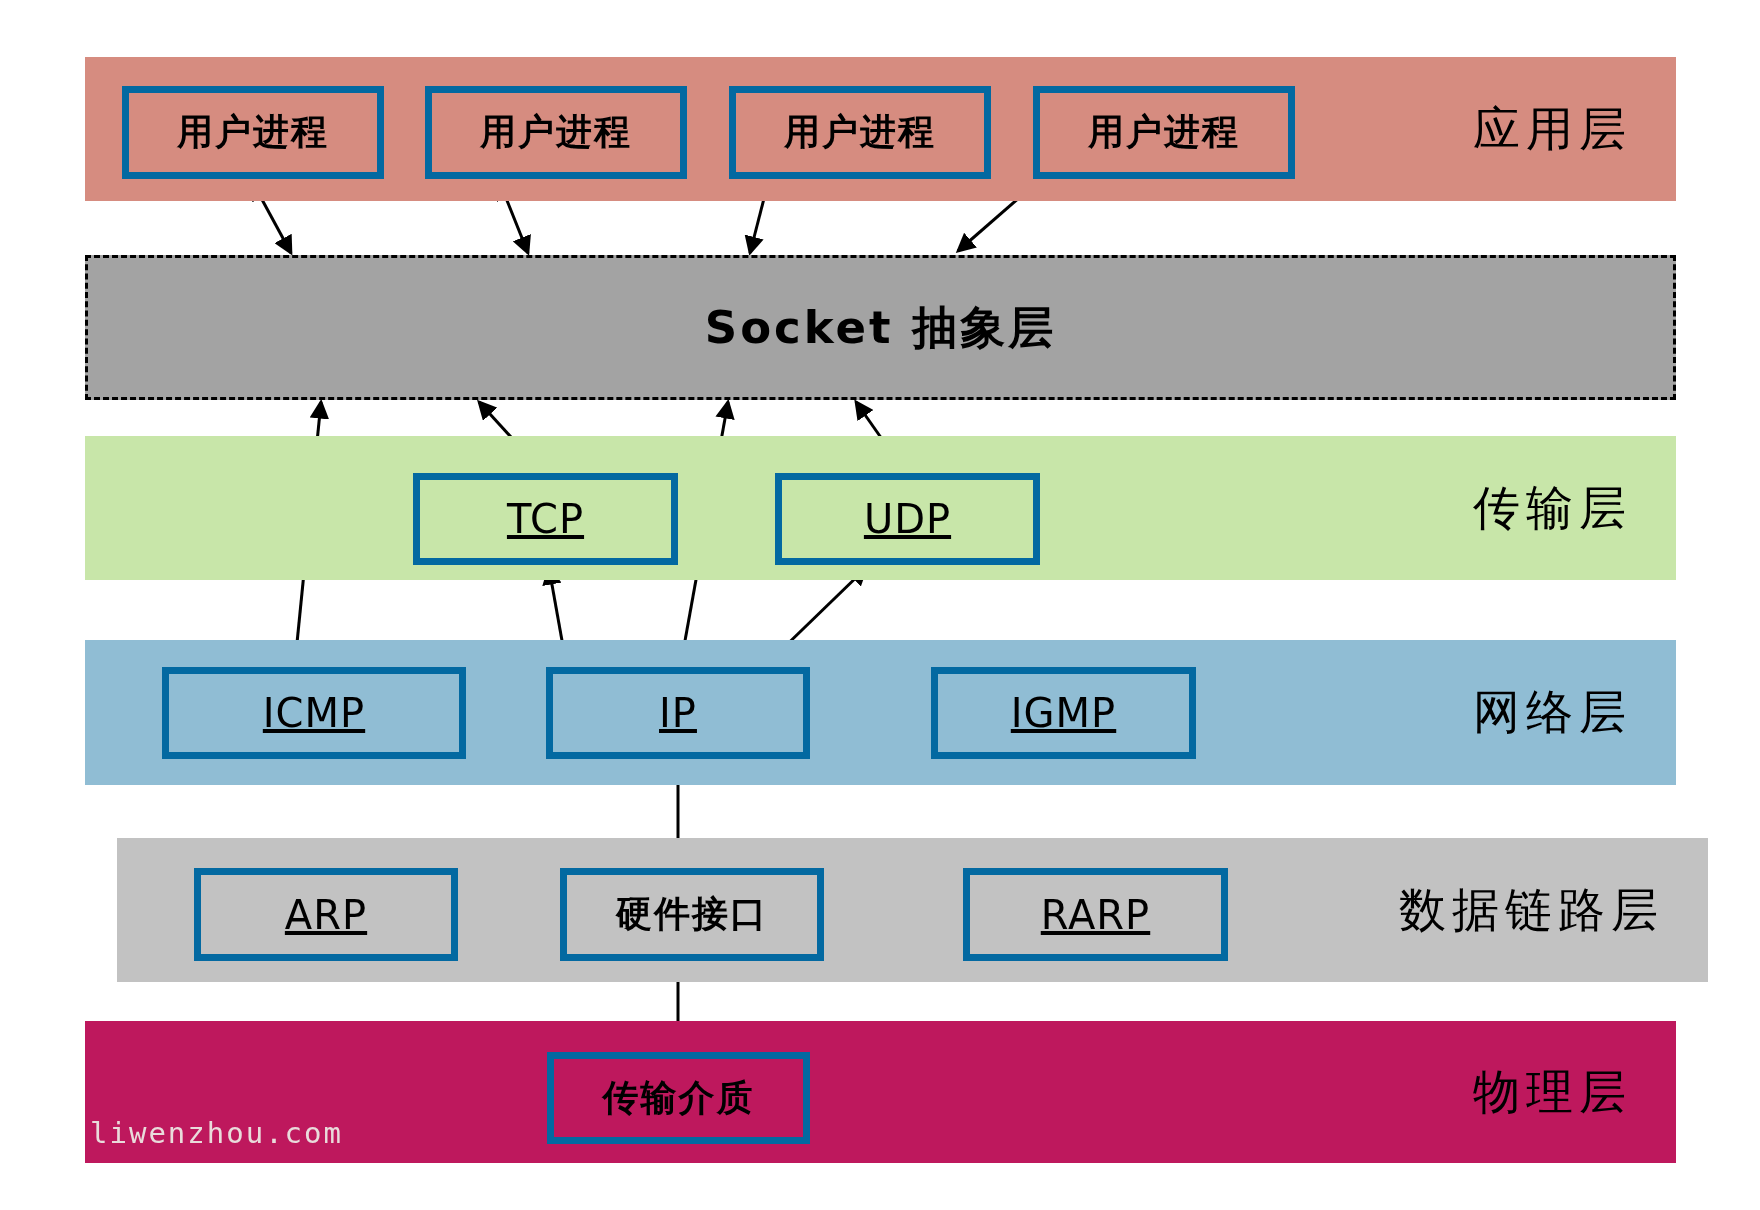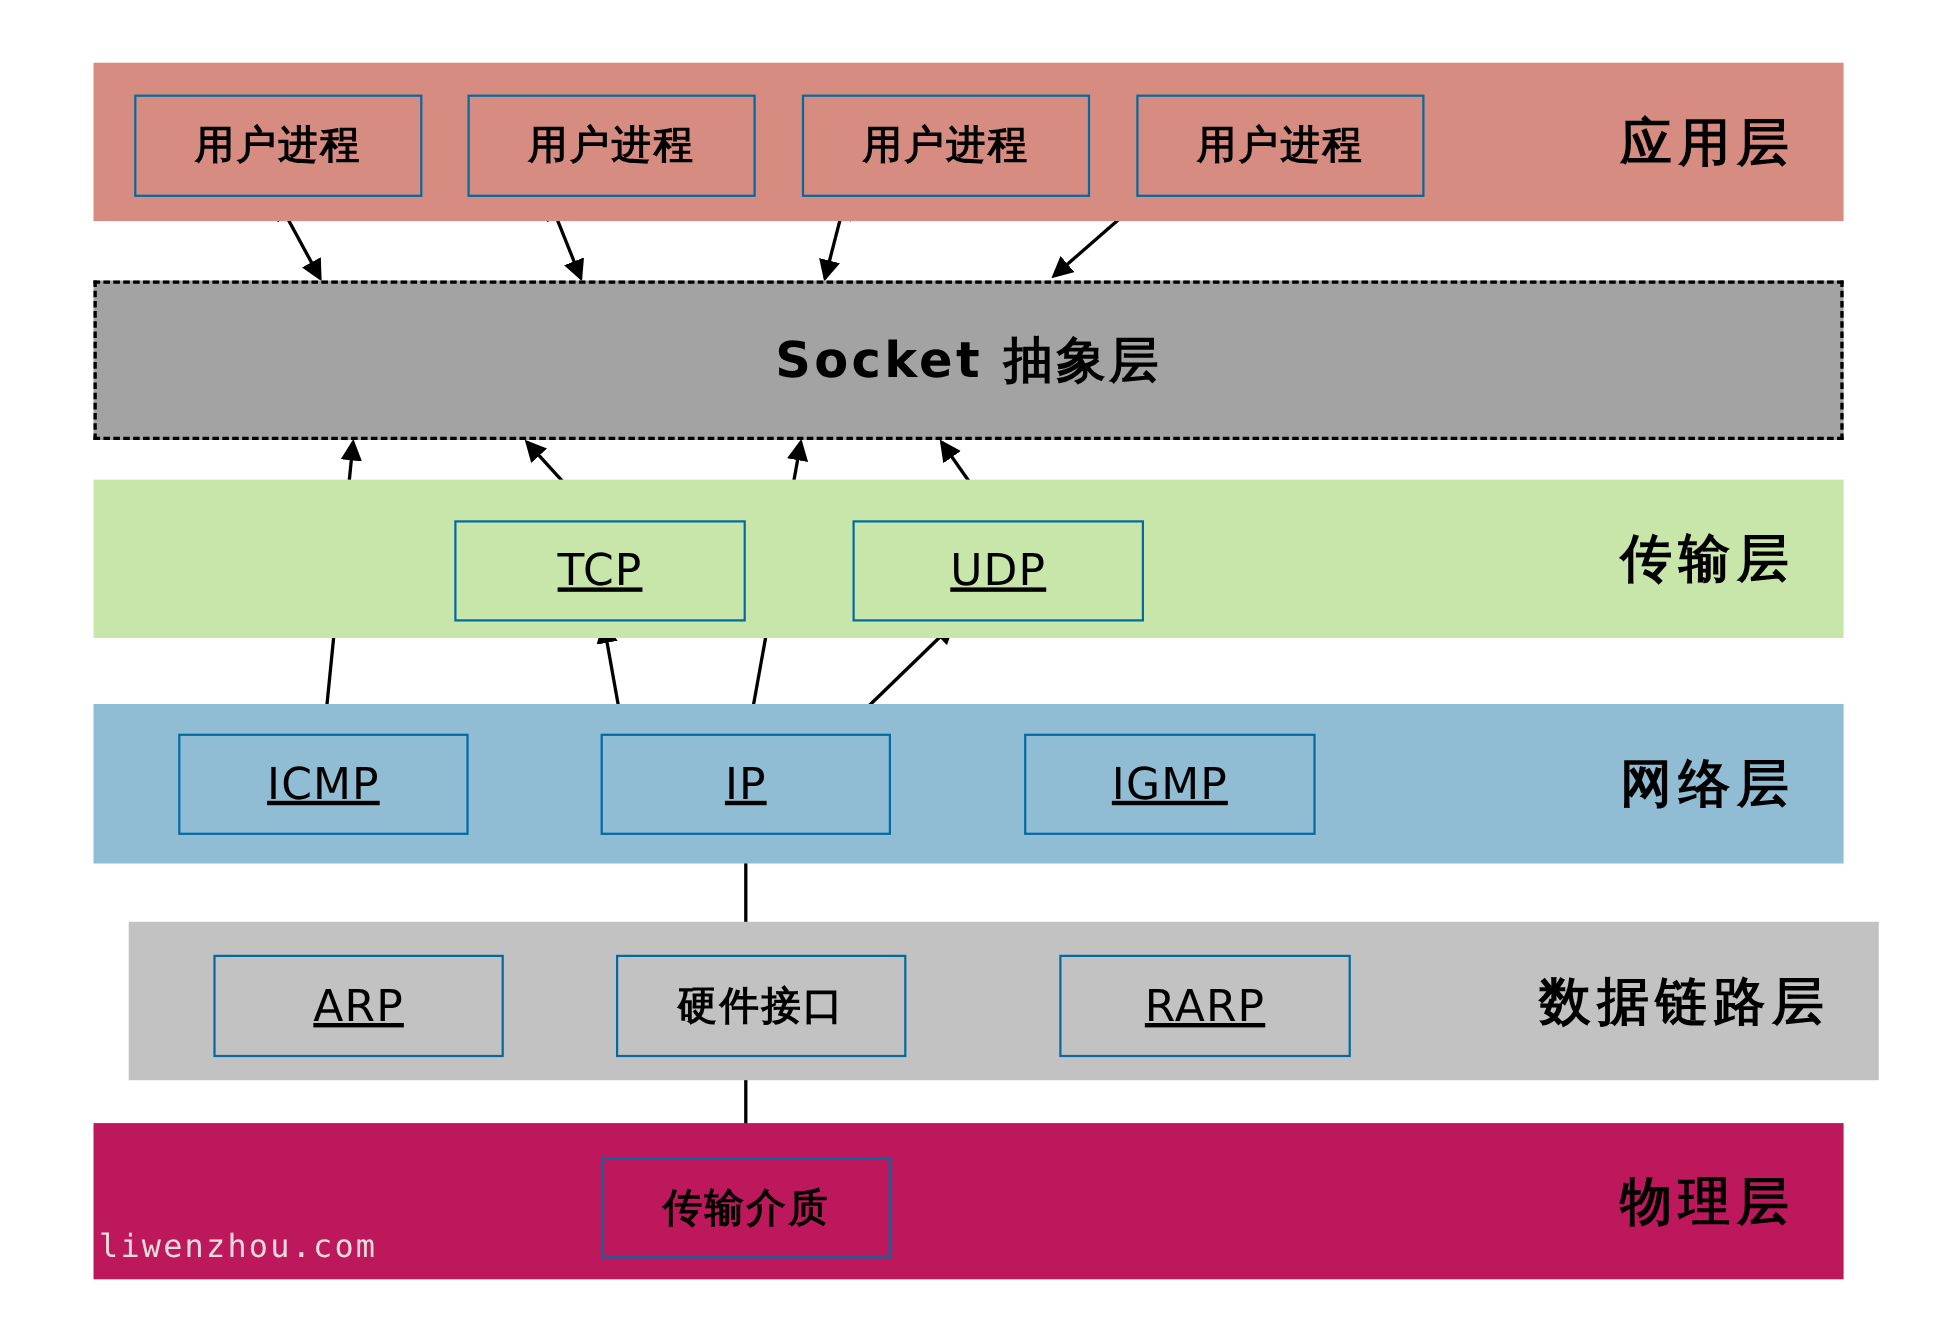--- a/index.html
+++ b/index.html
@@ -36,7 +36,7 @@
   .pbox {
     position: absolute;
     box-sizing: border-box;
-    border: 2px solid #0369a1;
+    border: 7px solid #0369a1;
     display: flex;
     align-items: center;
     justify-content: center;

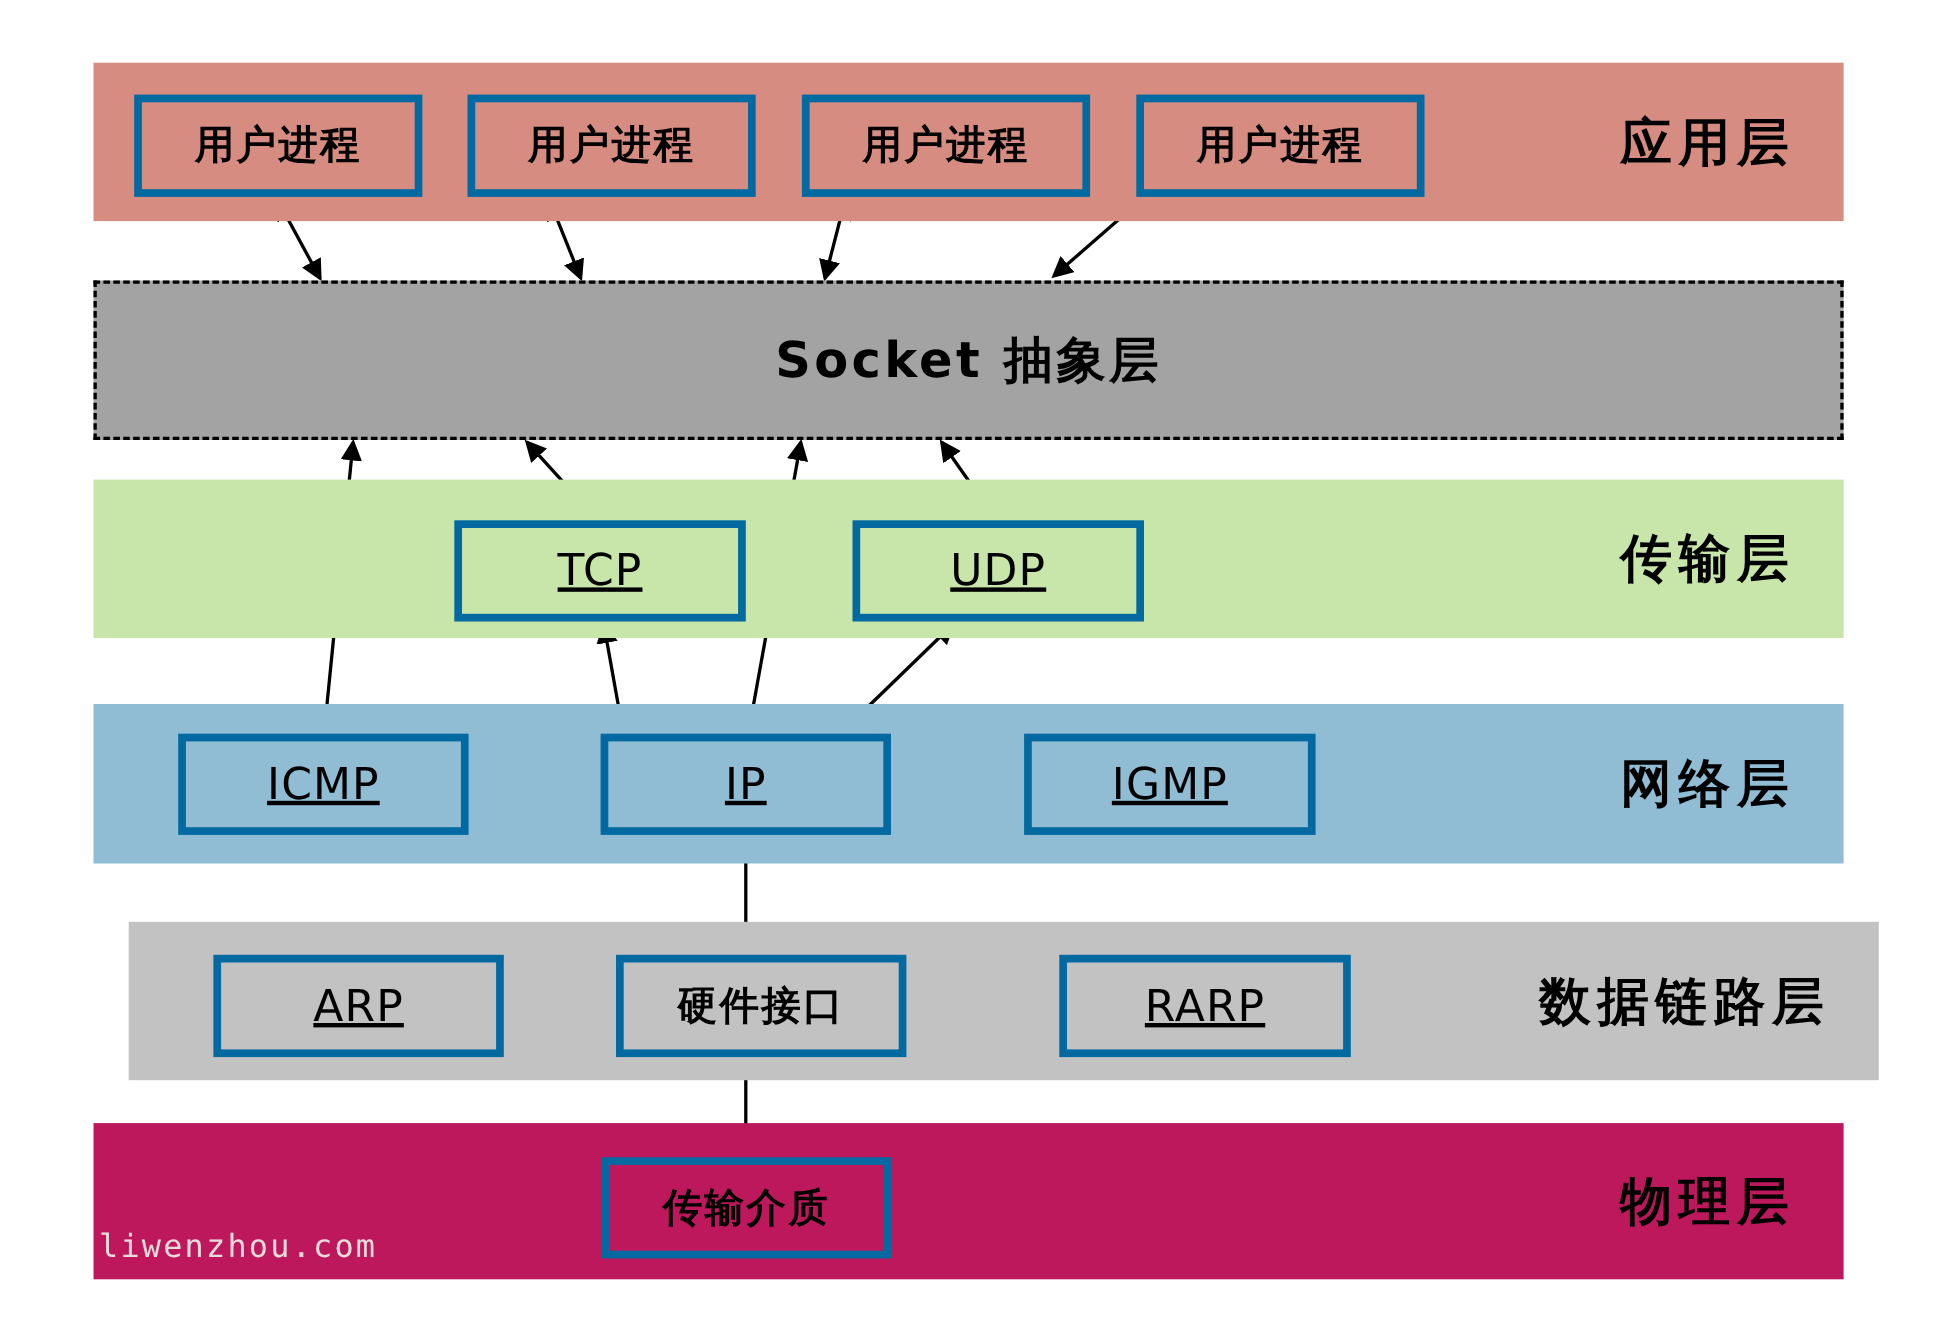--- a/index.html
+++ b/index.html
@@ -28,7 +28,7 @@
     display: flex;
     align-items: center;
     font-size: 47px;
-    font-weight: bold;
+    font-weight: normal;
     letter-spacing: 6px;
     color: #000;
     white-space: nowrap;

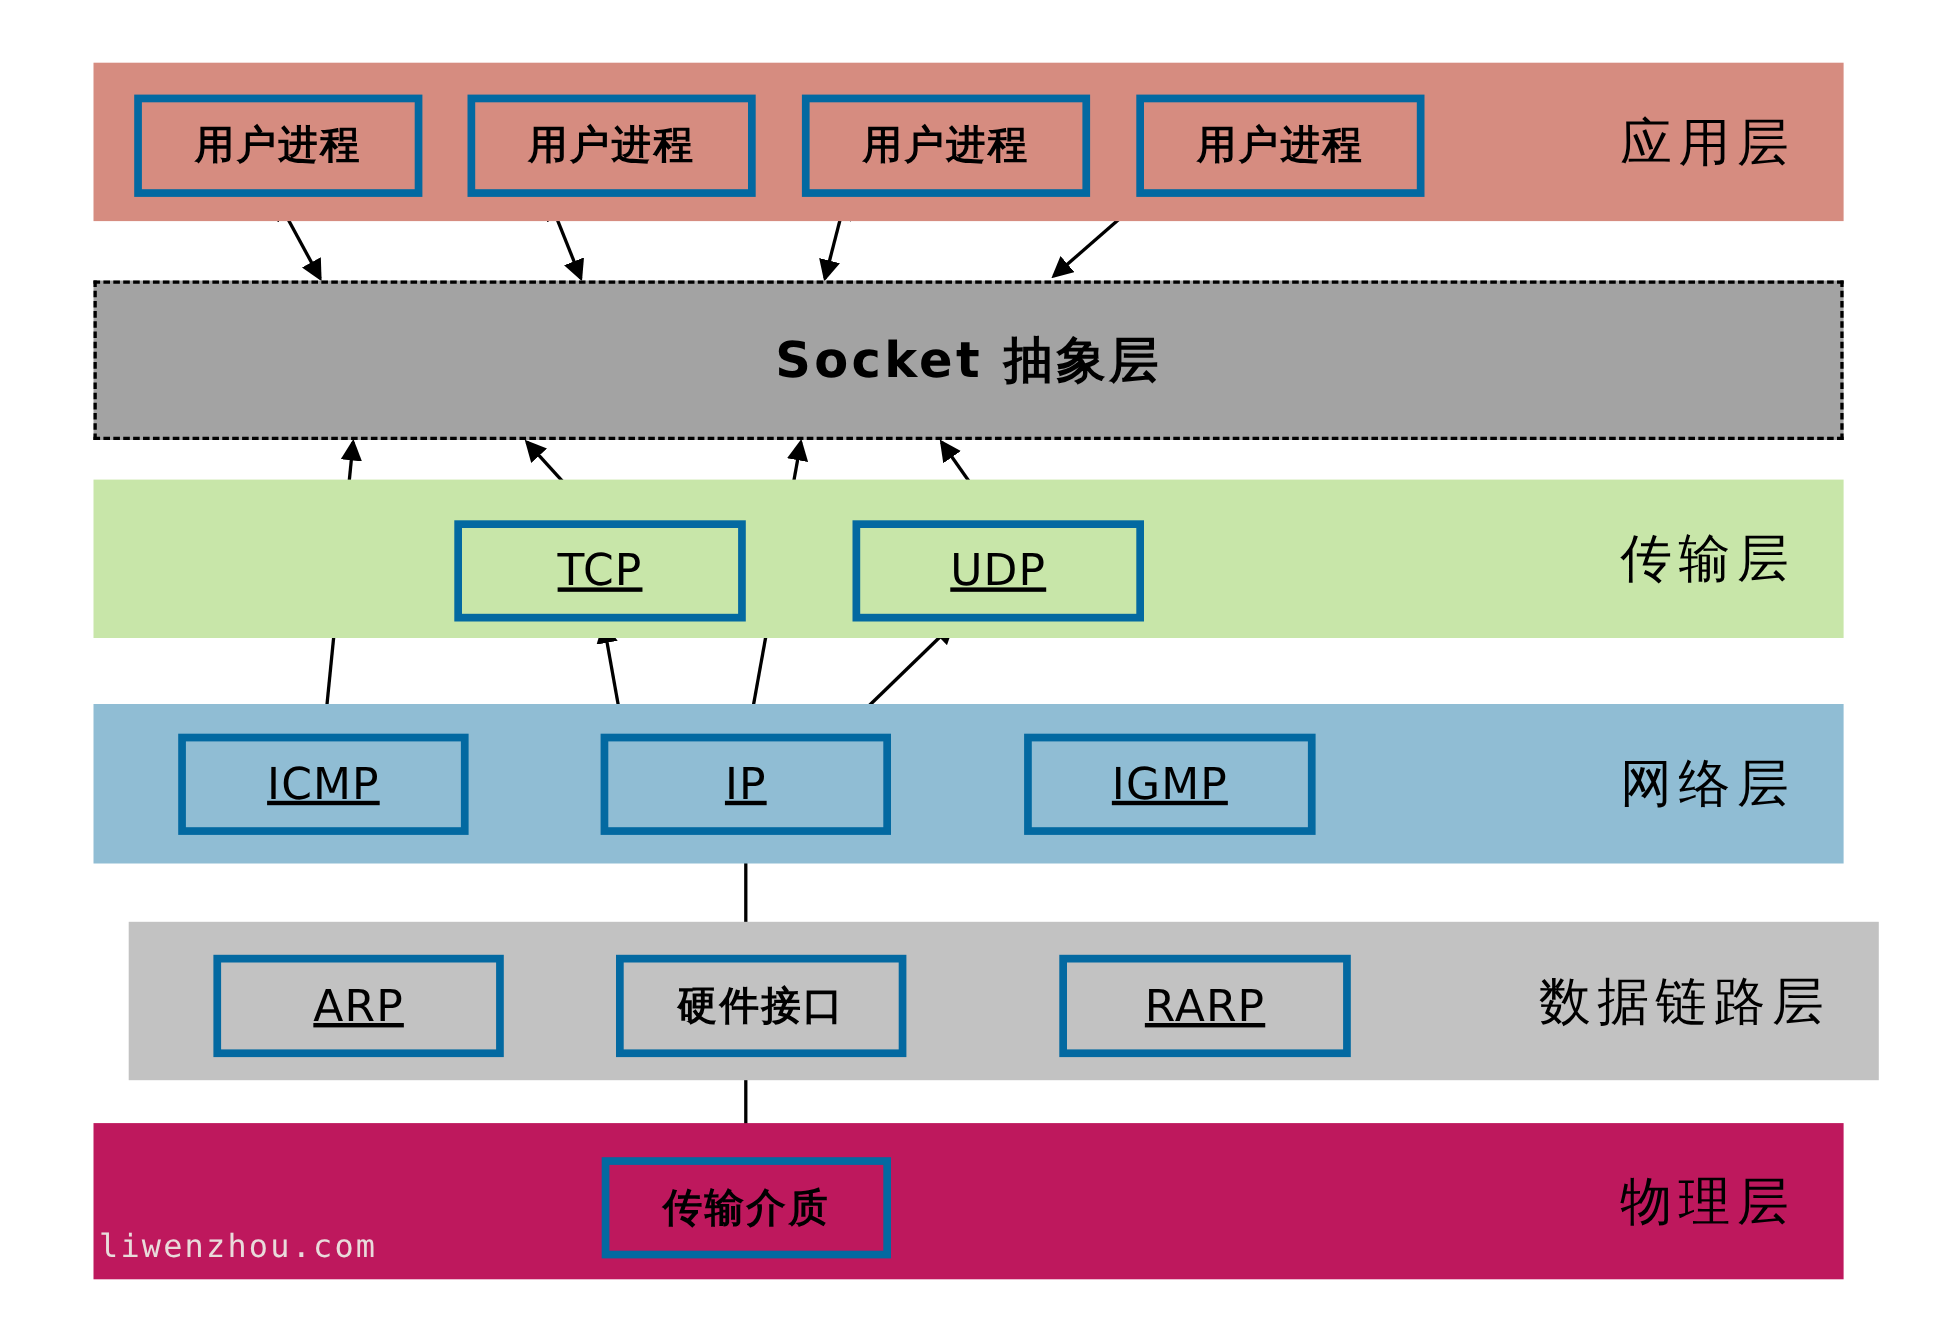--- a/index.html
+++ b/index.html
@@ -146,7 +146,7 @@
   </div>
 
   <div class="band" id="band-network" style="background: rgb(144, 189, 212);">
-    <div class="pbox latin" style="left:77px;  top:27px; width:264px; height:92px;">ICMP</div>
+    <div class="pbox latin" style="left:77px;  top:27px; width:304px; height:92px;">ICMP</div>
     <div class="pbox latin" style="left:461px; top:27px; width:264px; height:92px;">IP</div>
     <div class="pbox latin" style="left:846px; top:27px; width:265px; height:92px;">IGMP</div>
     <div class="band-label">网络层</div>

